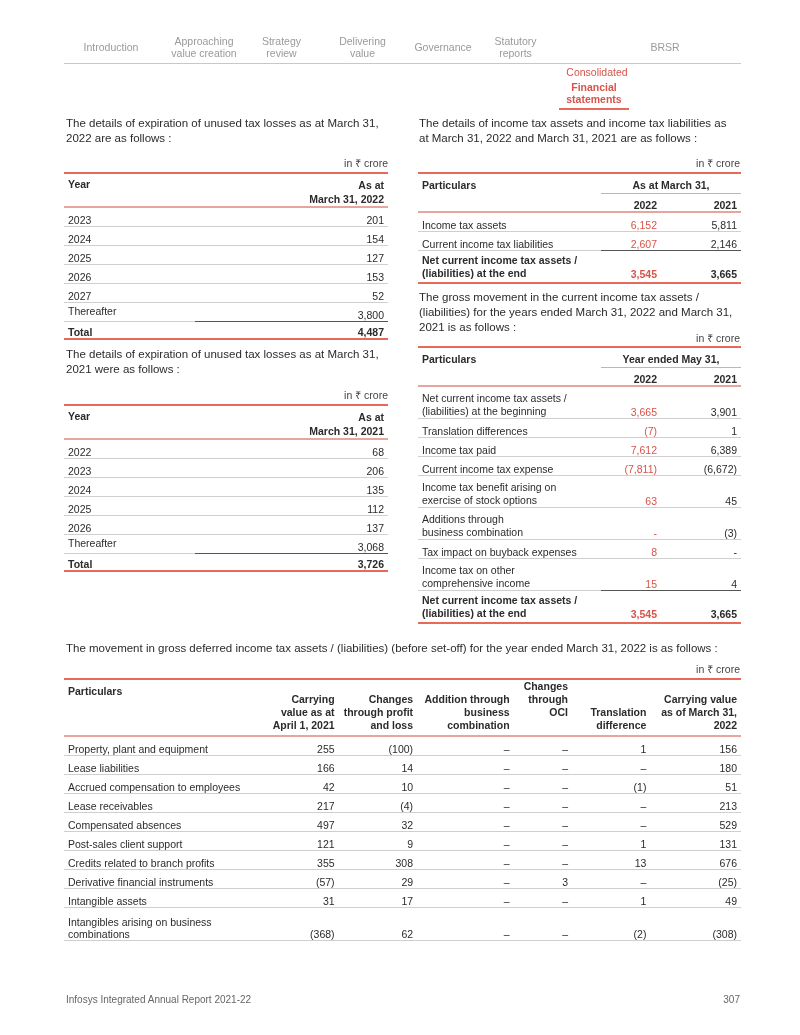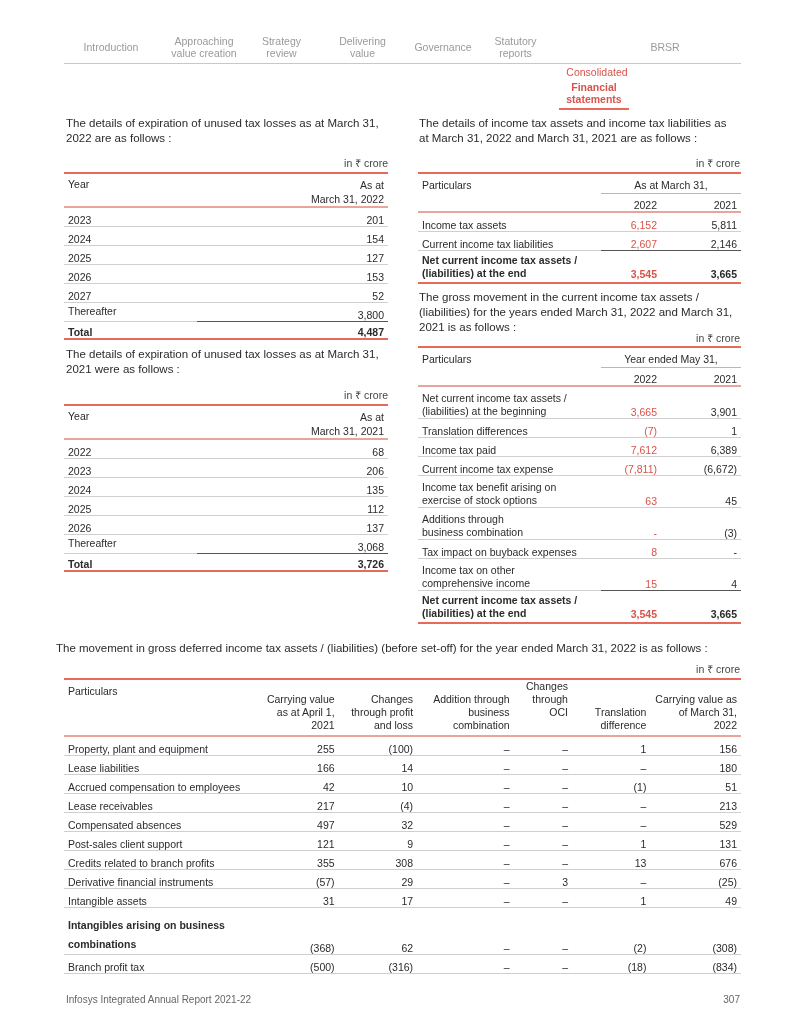--- a/index.html
+++ b/index.html
@@ -18,7 +18,7 @@
 
   table { border-collapse: collapse; position: absolute; font-size: 10.5px; }
   td, th { padding: 0 4px; font-weight: normal; vertical-align: bottom; }
-  .thead-row th { font-weight: normal; color: #2b2b2b; margin-top: 8px; }
+  .thead-row th { font-weight: bold; color: #2b2b2b; margin-top: 8px; }
   .top-rule { border-top: 2.5px solid #e8685a; }
   .head-bottom { border-bottom: 2px solid #e8a59e; }
   .row td { border-bottom: 1px solid #cfcfcf; height: 19px; }

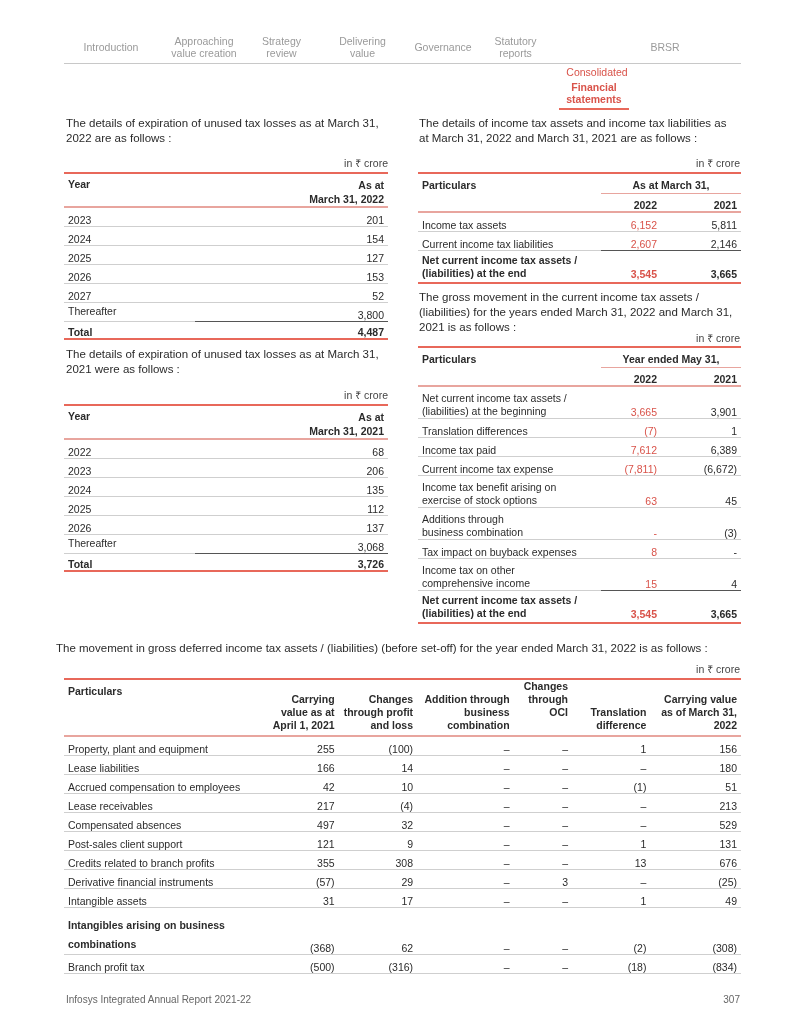--- a/index.html
+++ b/index.html
@@ -242,7 +242,7 @@
 </tbody>
   </table>
 
-<div class="intro" style="top:641px;left:56px;width:680px">The movement in gross deferred income tax assets / (liabilities) (before set-off) for the year ended March 31, 2022 is as follows :</div>
+<div class="intro" style="top:641px;left:66px;width:680px">The movement in gross deferred income tax assets / (liabilities) (before set-off) for the year ended March 31, 2022 is as follows :</div>
 <div class="unit" style="top:662px;left:632px;width:108px">in ₹ crore</div>
 <table id="t5" style="top:678px;left:64px;width:677px">
   <thead>

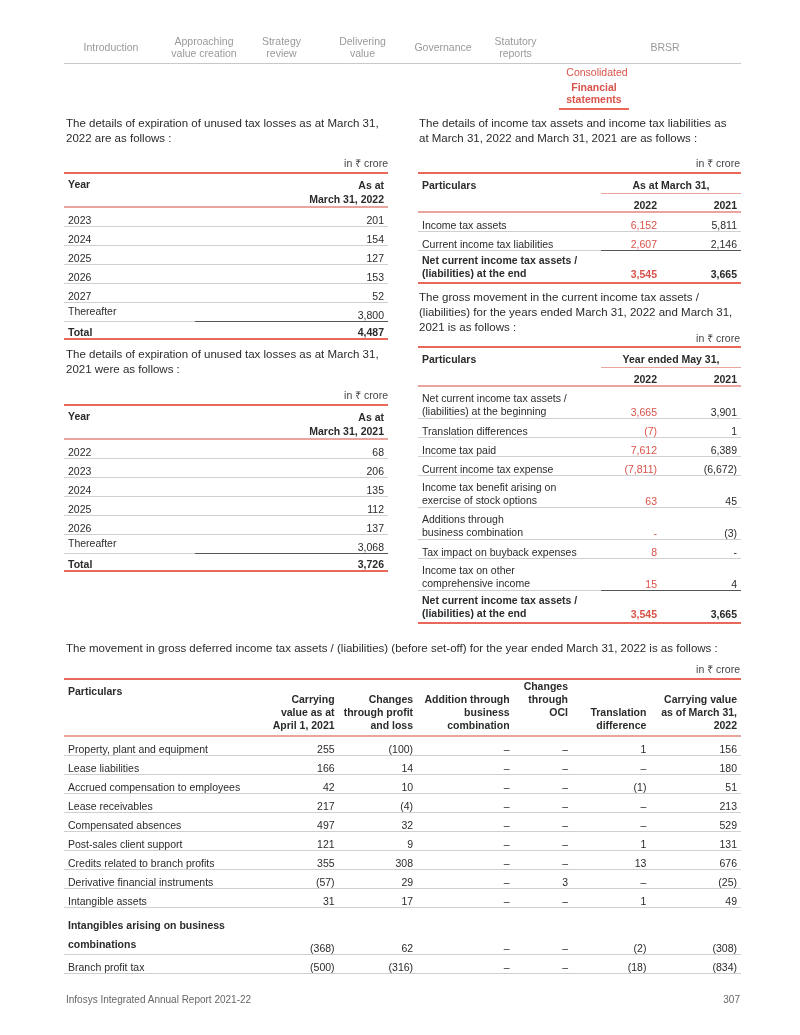--- a/index.html
+++ b/index.html
@@ -339,7 +339,7 @@
         <td class="num">49</td>
       </tr>
       <tr class="row">
-        <td style="line-height: 19px; height: 32px; padding-top: 8px; padding-right: 30px; font-weight: bold;">Intangibles arising on business combinations</td>
+        <td style="line-height: 12px; height: 32px; padding-top: 8px; padding-right: 30px;">Intangibles arising on business combinations</td>
         <td class="num">(368)</td>
         <td class="num">62</td>
         <td class="num">–</td>

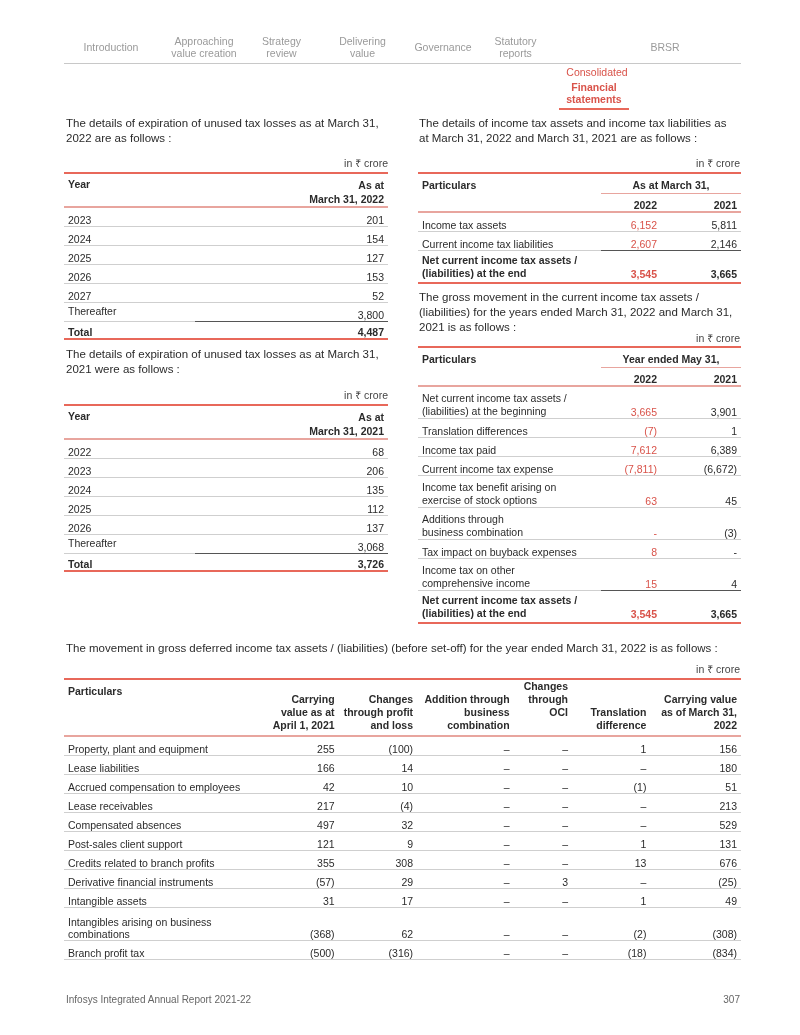--- a/index.html
+++ b/index.html
@@ -347,15 +347,6 @@
         <td class="num">(2)</td>
         <td class="num">(308)</td>
       </tr>
-      <tr class="row">
-        <td>Branch profit tax</td>
-        <td class="num">(500)</td>
-        <td class="num">(316)</td>
-        <td class="num">–</td>
-        <td class="num">–</td>
-        <td class="num">(18)</td>
-        <td class="num">(834)</td>
-      </tr>
     </tbody>
 </table>
 

